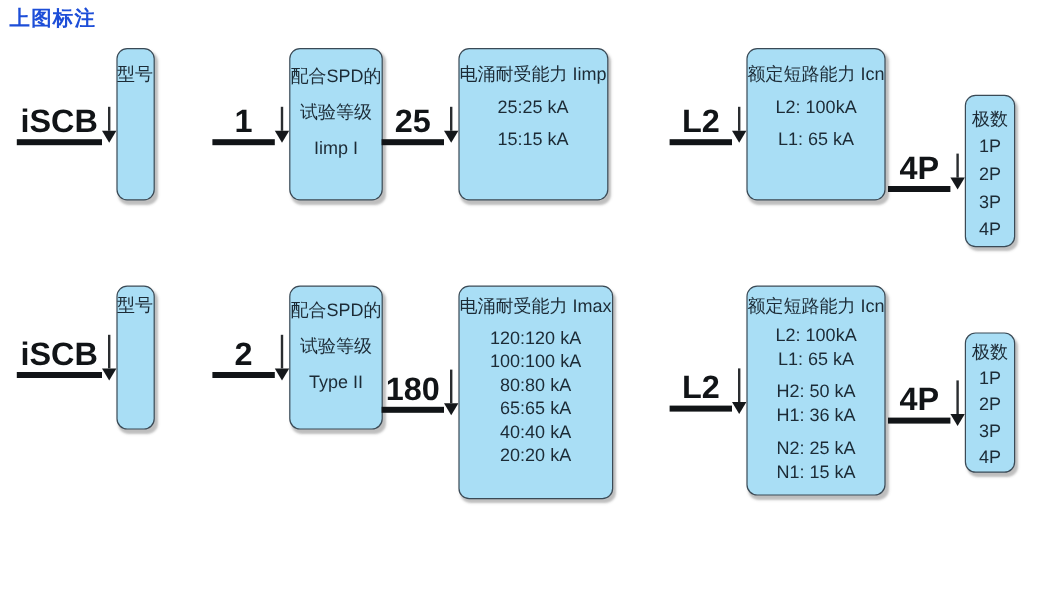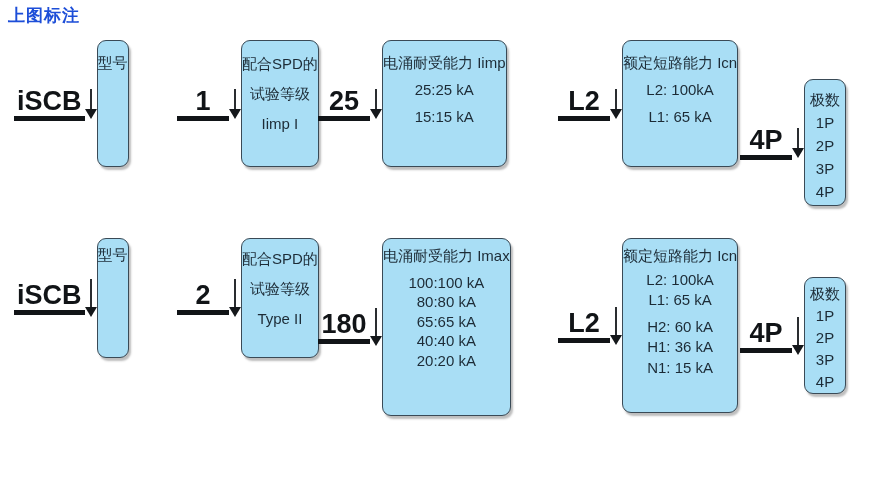--- a/index.html
+++ b/index.html
@@ -169,6 +169,7 @@
       </div>
     <div class="box">
         <div class="ln">电涌耐受能力 Imax</div>
+        <div class="ln">120:120 kA</div>
         <div class="ln">100:100 kA</div>
         <div class="ln">80:80 kA</div>
         <div class="ln">65:65 kA</div>

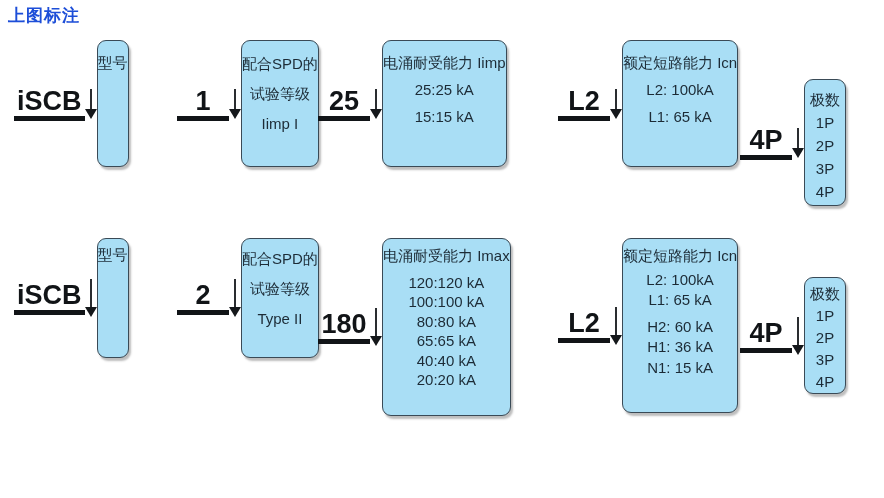--- a/index.html
+++ b/index.html
@@ -187,7 +187,7 @@
         <div class="ln">额定短路能力 Icn</div>
         <div class="ln">L2: 100kA</div>
         <div class="ln">L1: 65 kA</div>
-        <div class="ln gap">H2: 60 kA</div>
+        <div class="ln gap">H2: 50 kA</div>
         <div class="ln">H1: 36 kA</div>
         <div class="ln">N1: 15 kA</div>
       </div>

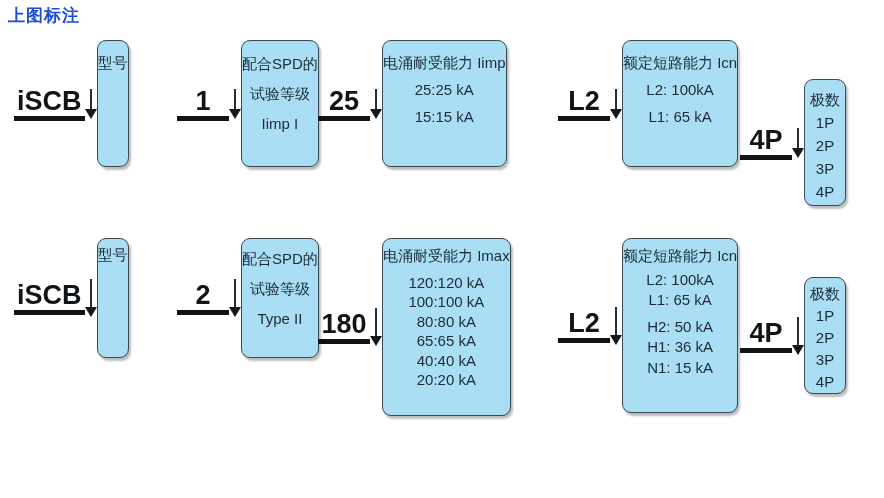--- a/index.html
+++ b/index.html
@@ -189,6 +189,7 @@
         <div class="ln">L1: 65 kA</div>
         <div class="ln gap">H2: 50 kA</div>
         <div class="ln">H1: 36 kA</div>
+        <div class="ln gap">N2: 25 kA</div>
         <div class="ln">N1: 15 kA</div>
       </div>
   </div>

